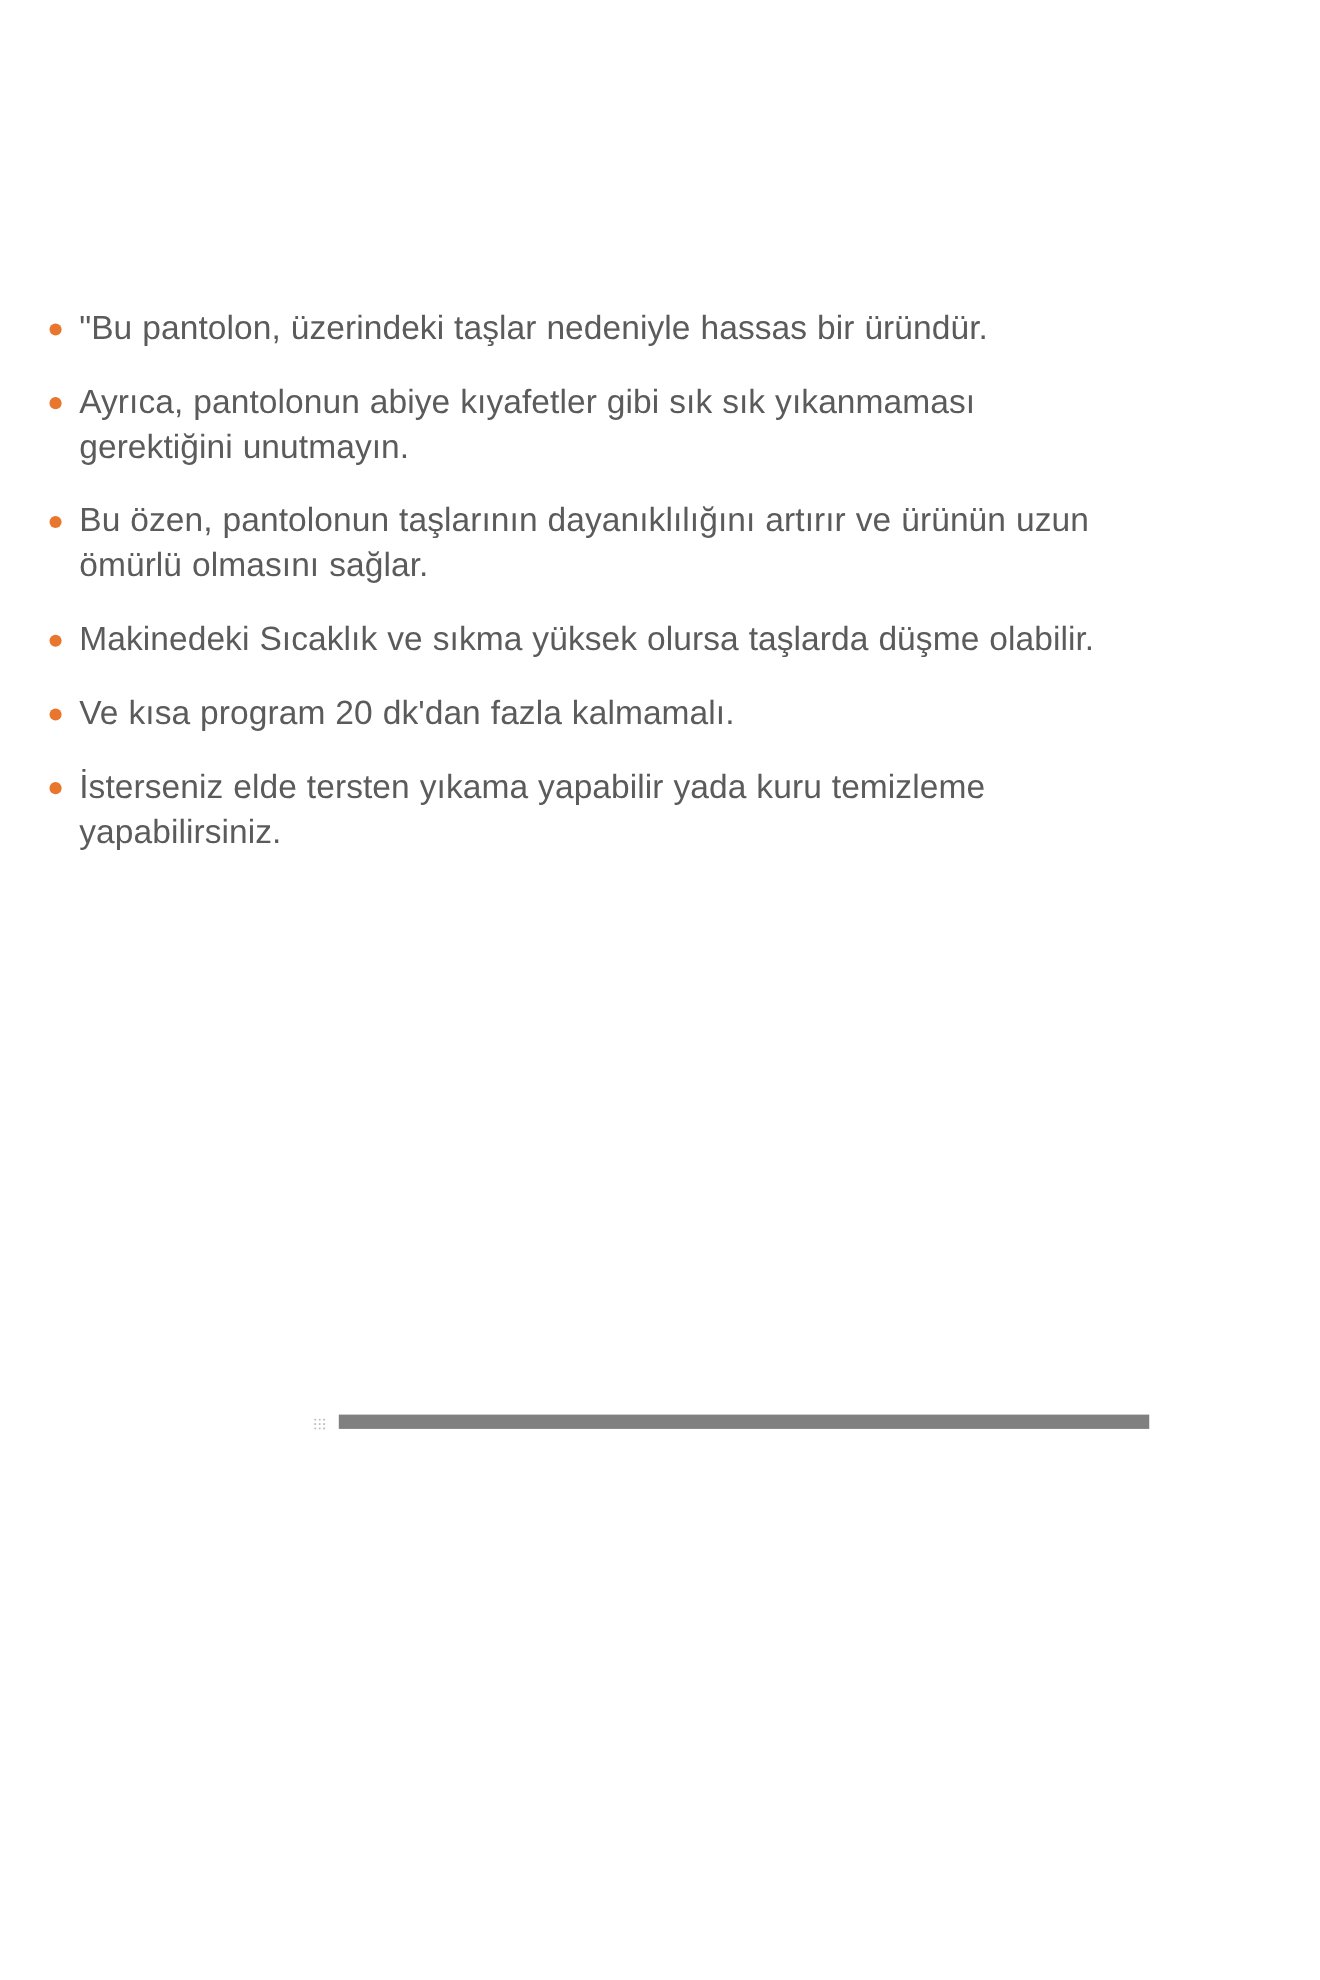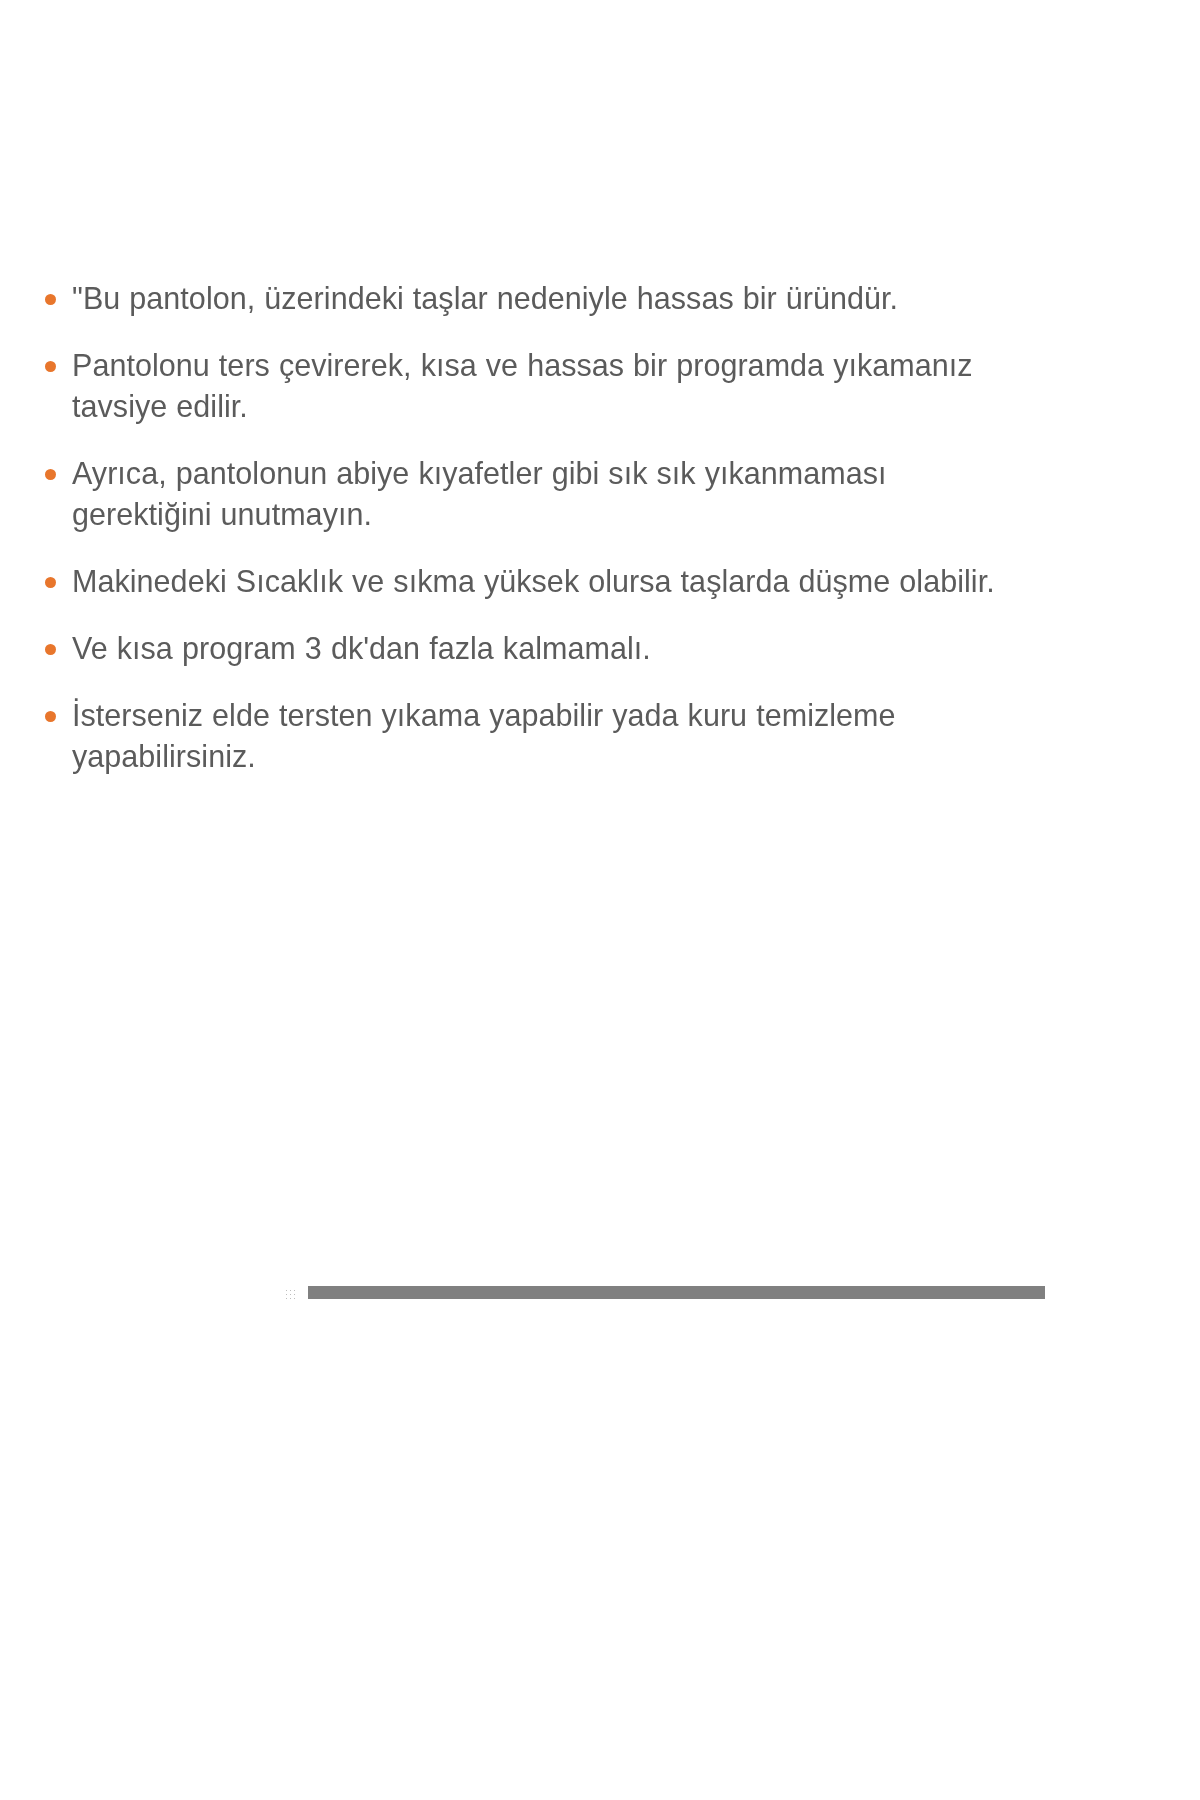--- a/index.html
+++ b/index.html
@@ -135,10 +135,6 @@
         </li>
         <li class="bullet-item">
           <span class="bullet-dot"></span>
-          <span class="bullet-text">Pantolonu ters çevirerek, kısa ve hassas bir programda yıkamanız tavsiye edilir.</span>
-        </li>
-        <li class="bullet-item">
-          <span class="bullet-dot"></span>
           <span class="bullet-text">Ayrıca, pantolonun abiye kıyafetler gibi sık sık yıkanmaması gerektiğini unutmayın.</span>
         </li>
         <li class="bullet-item">

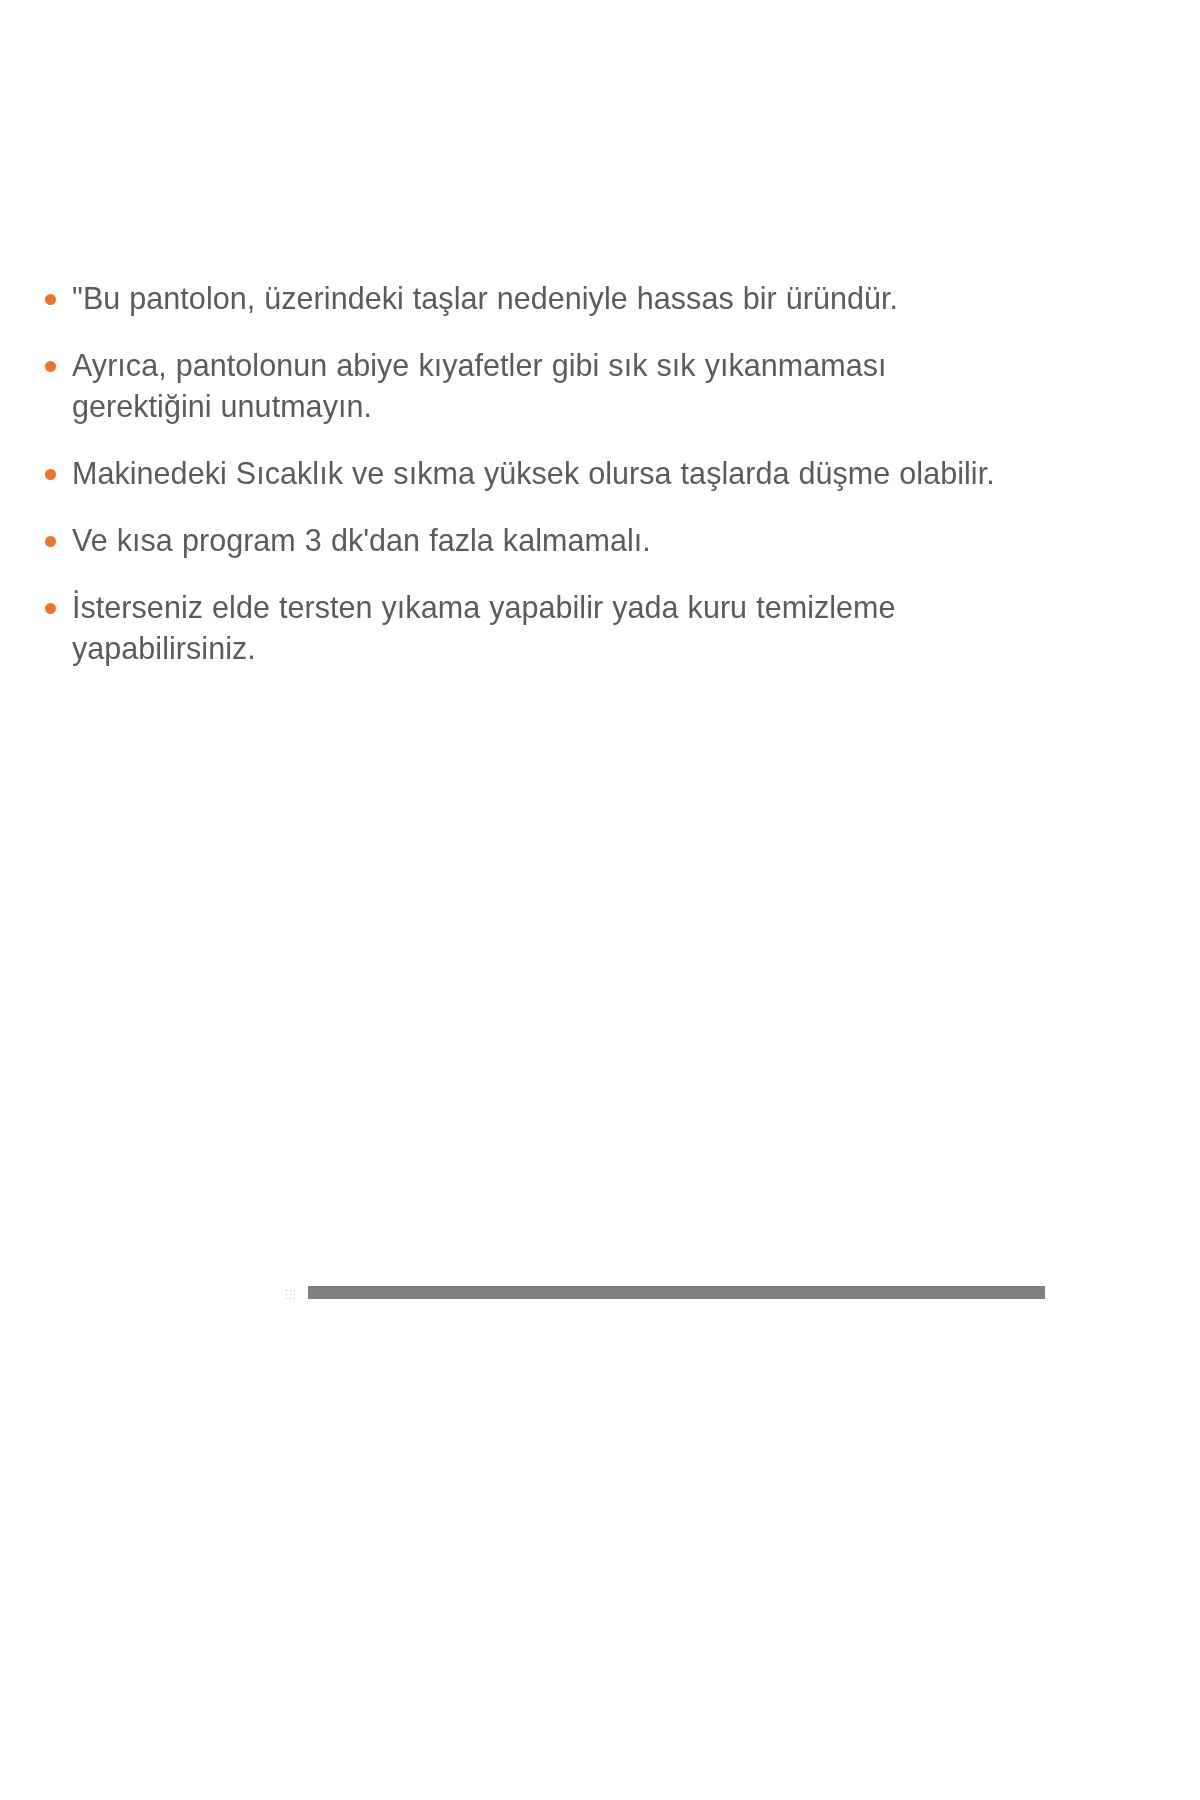--- a/index.html
+++ b/index.html
@@ -139,6 +139,10 @@
         </li>
         <li class="bullet-item">
           <span class="bullet-dot"></span>
+          <span class="bullet-text">Bu özen, pantolonun taşlarının dayanıklılığını artırır ve ürünün uzun ömürlü olmasını sağlar.</span>
+        </li>
+        <li class="bullet-item">
+          <span class="bullet-dot"></span>
           <span class="bullet-text">Makinedeki Sıcaklık ve sıkma yüksek olursa taşlarda düşme olabilir.</span>
         </li>
         <li class="bullet-item">

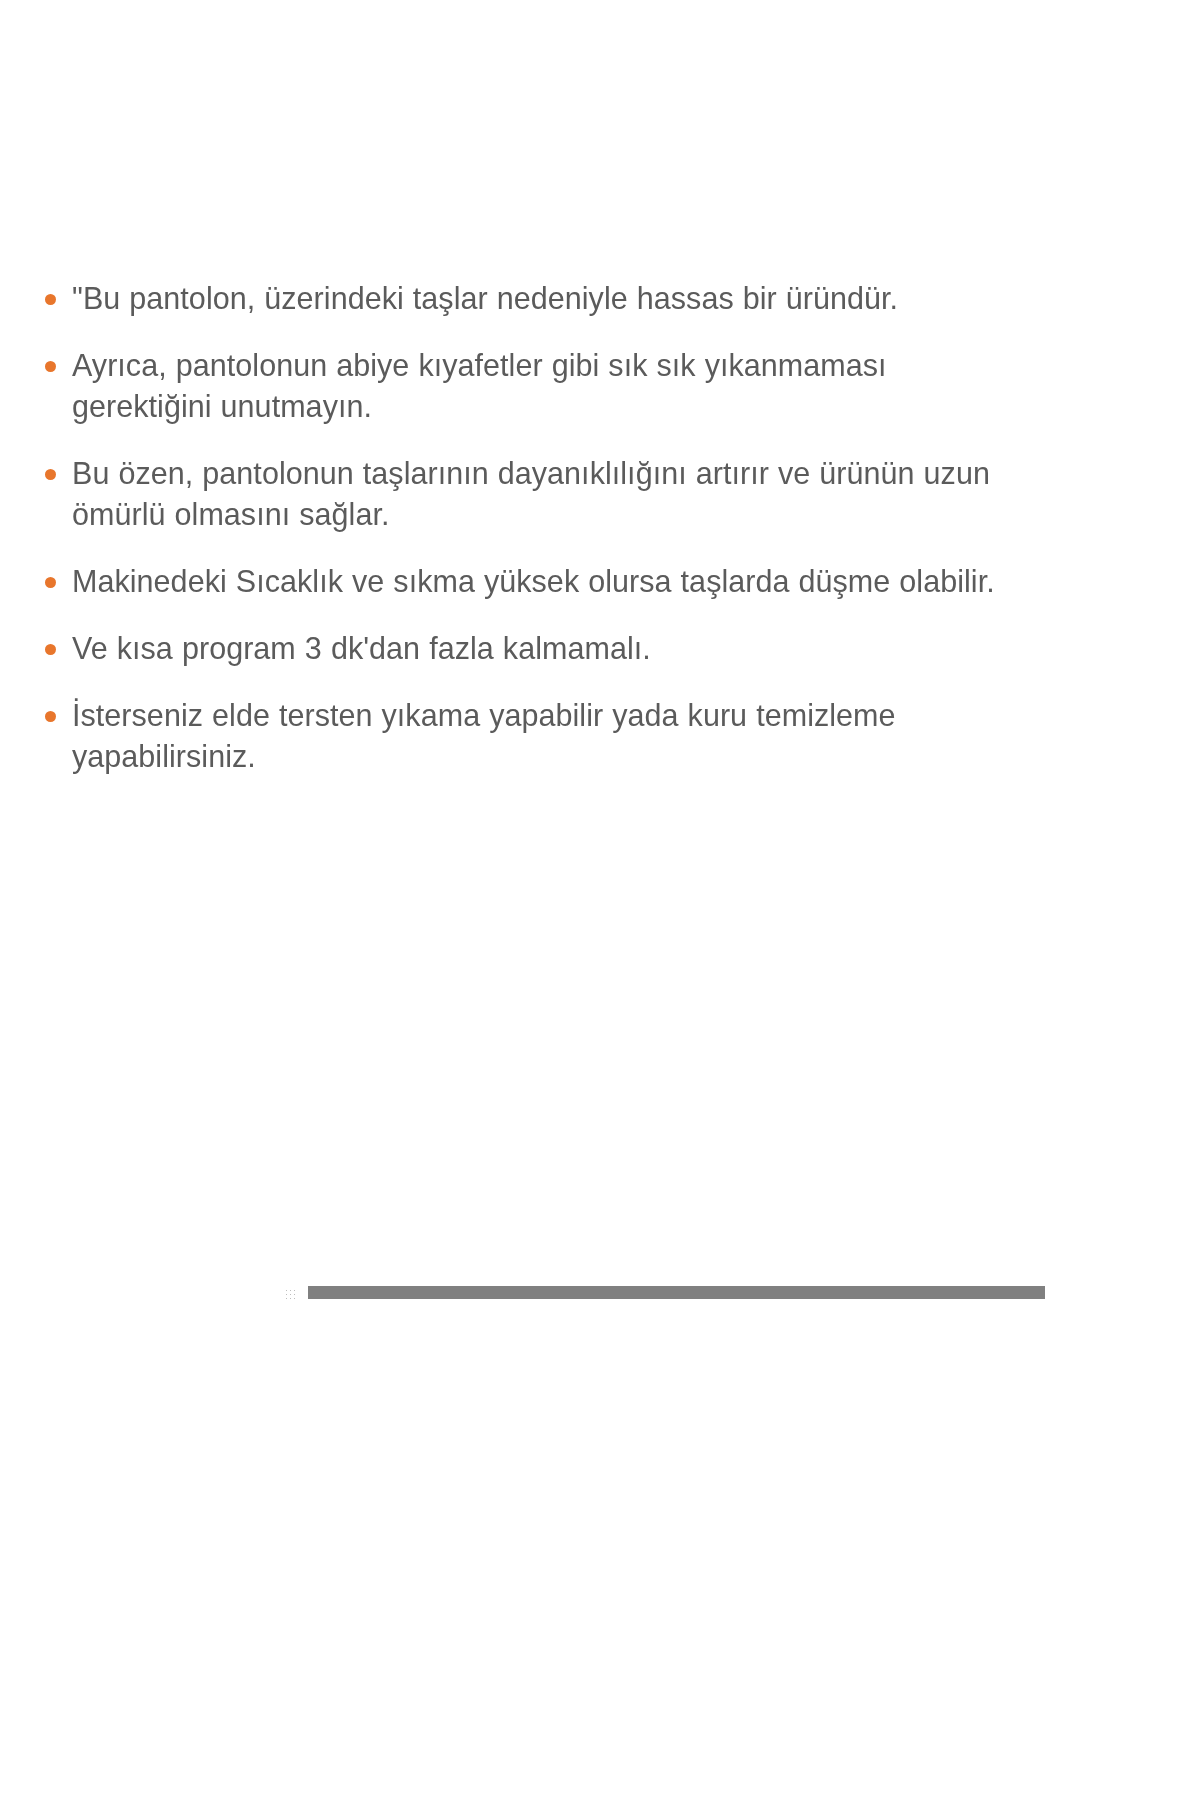--- a/index.html
+++ b/index.html
@@ -147,7 +147,7 @@
         </li>
         <li class="bullet-item">
           <span class="bullet-dot"></span>
-          <span class="bullet-text">Ve kısa program 3 dk'dan fazla kalmamalı.</span>
+          <span class="bullet-text">Ve kısa program 20 dk'dan fazla kalmamalı.</span>
         </li>
         <li class="bullet-item">
           <span class="bullet-dot"></span>

